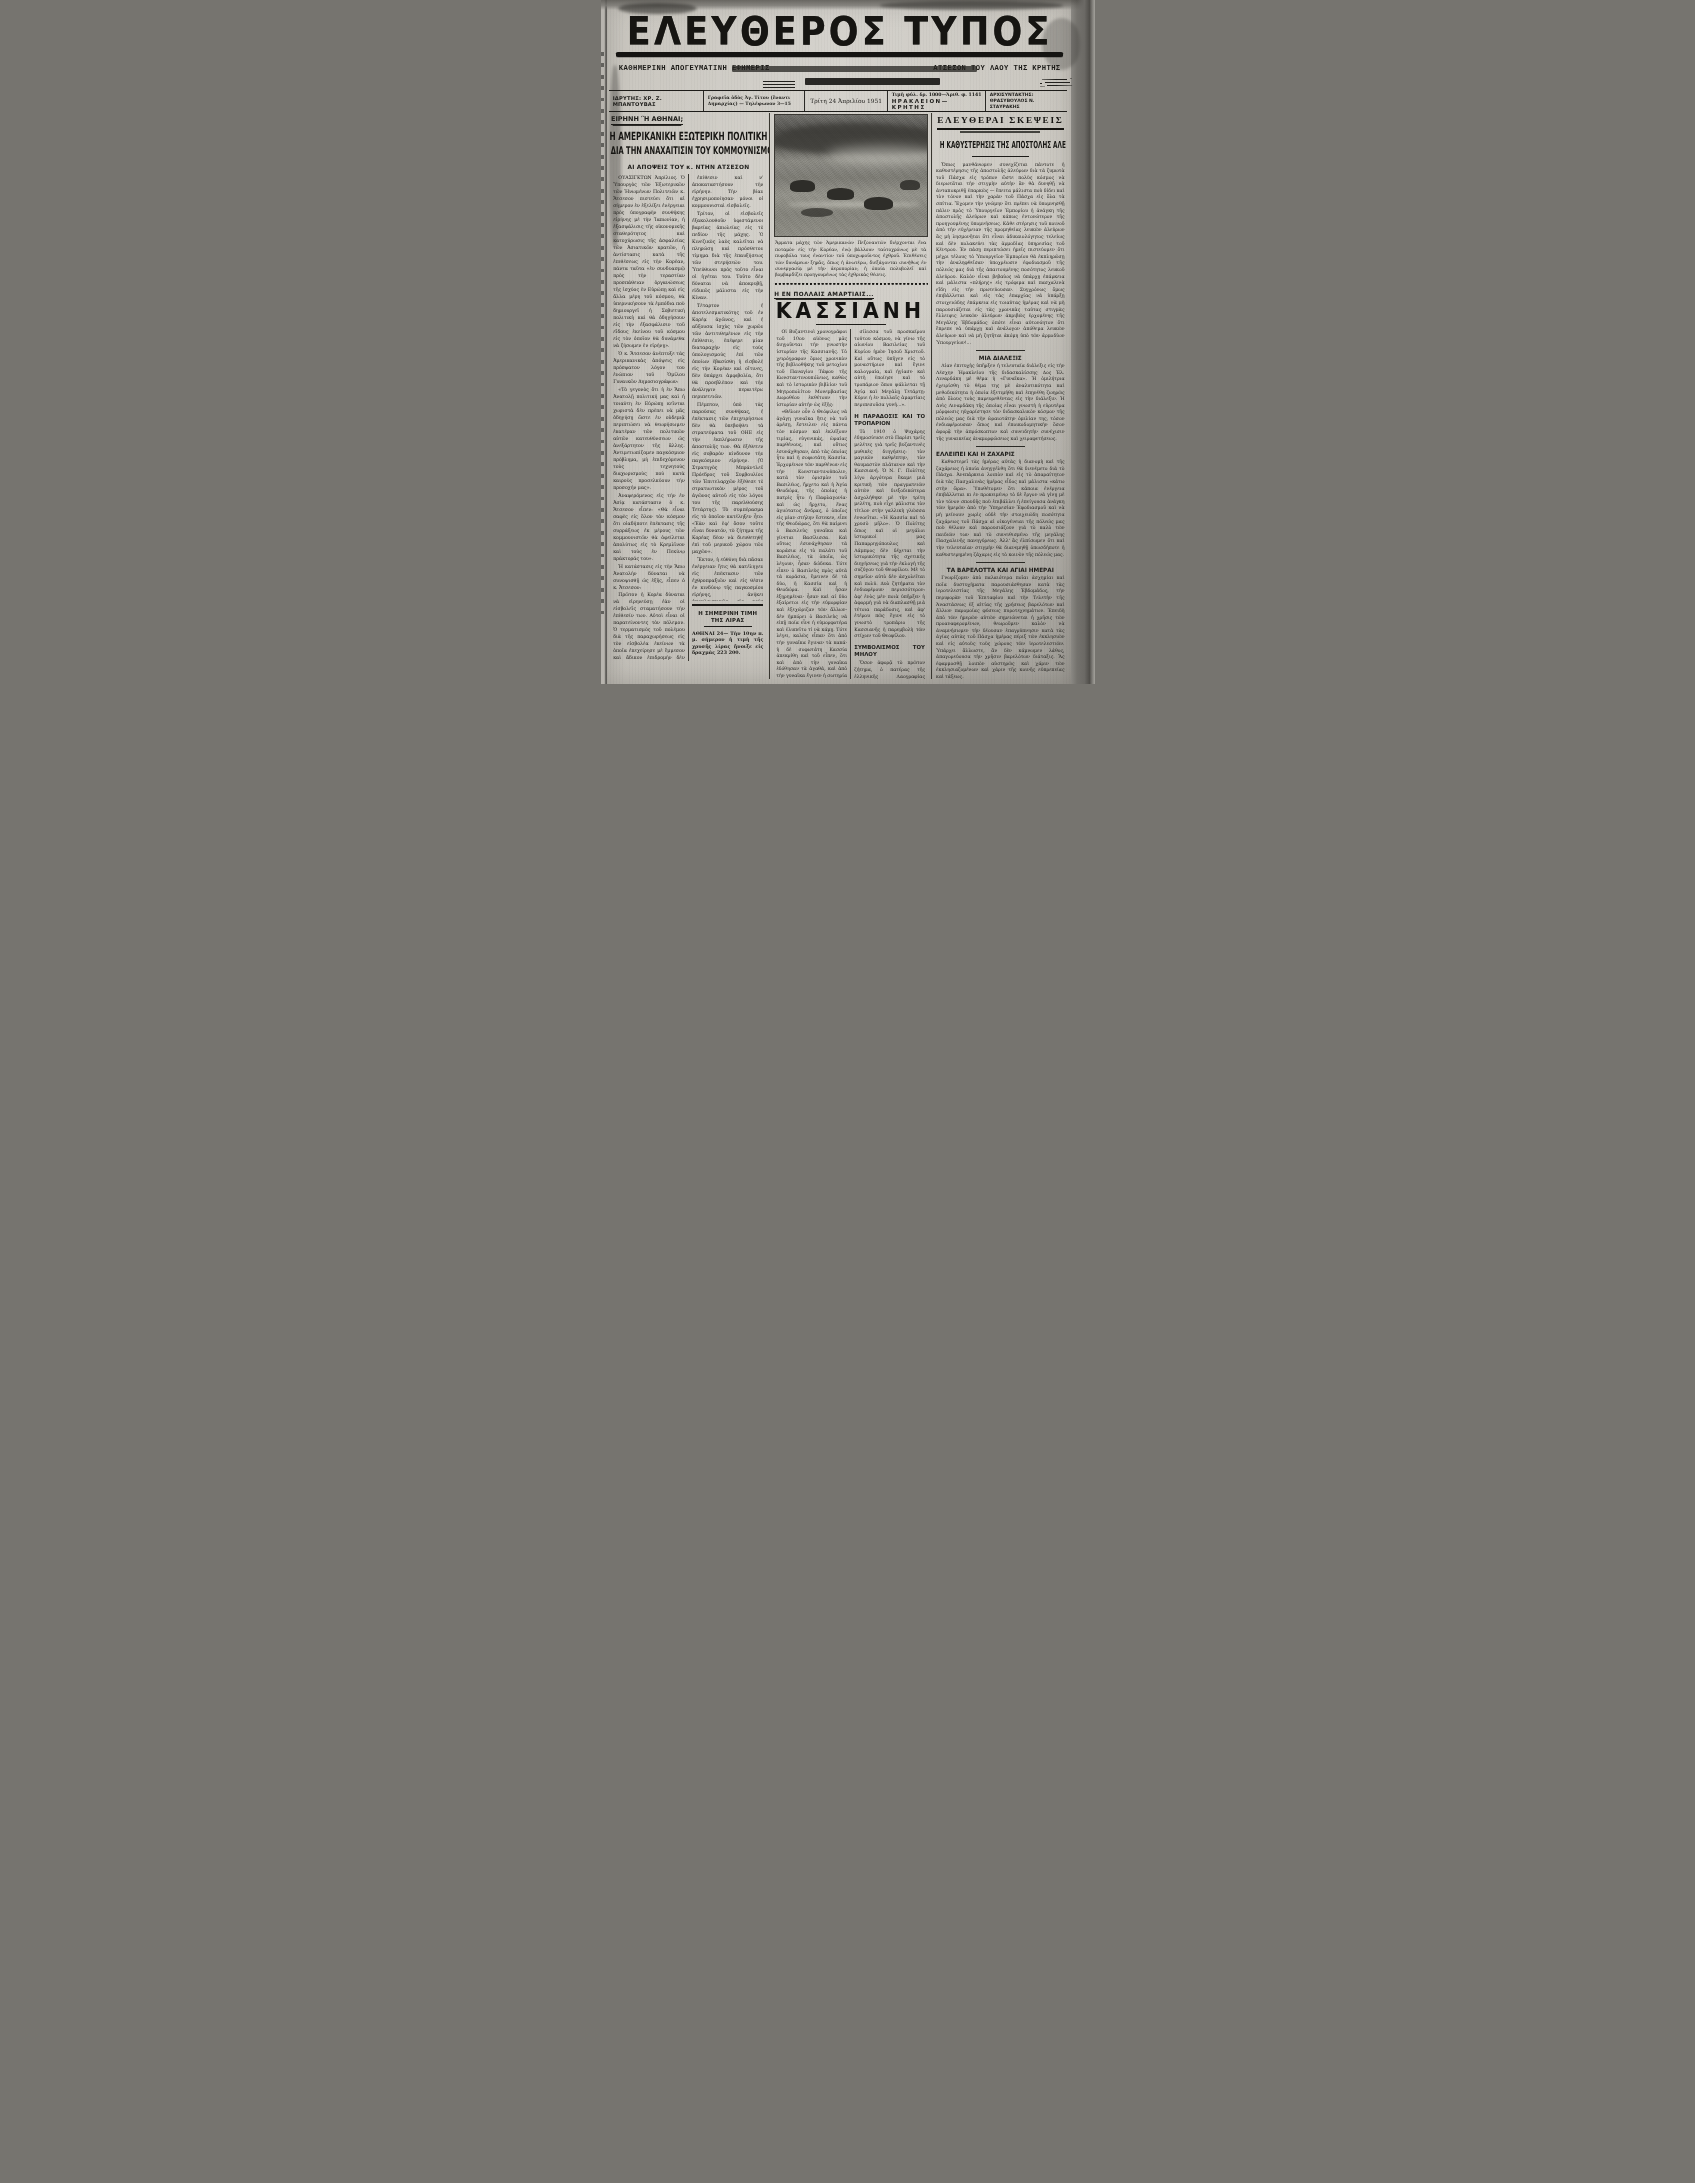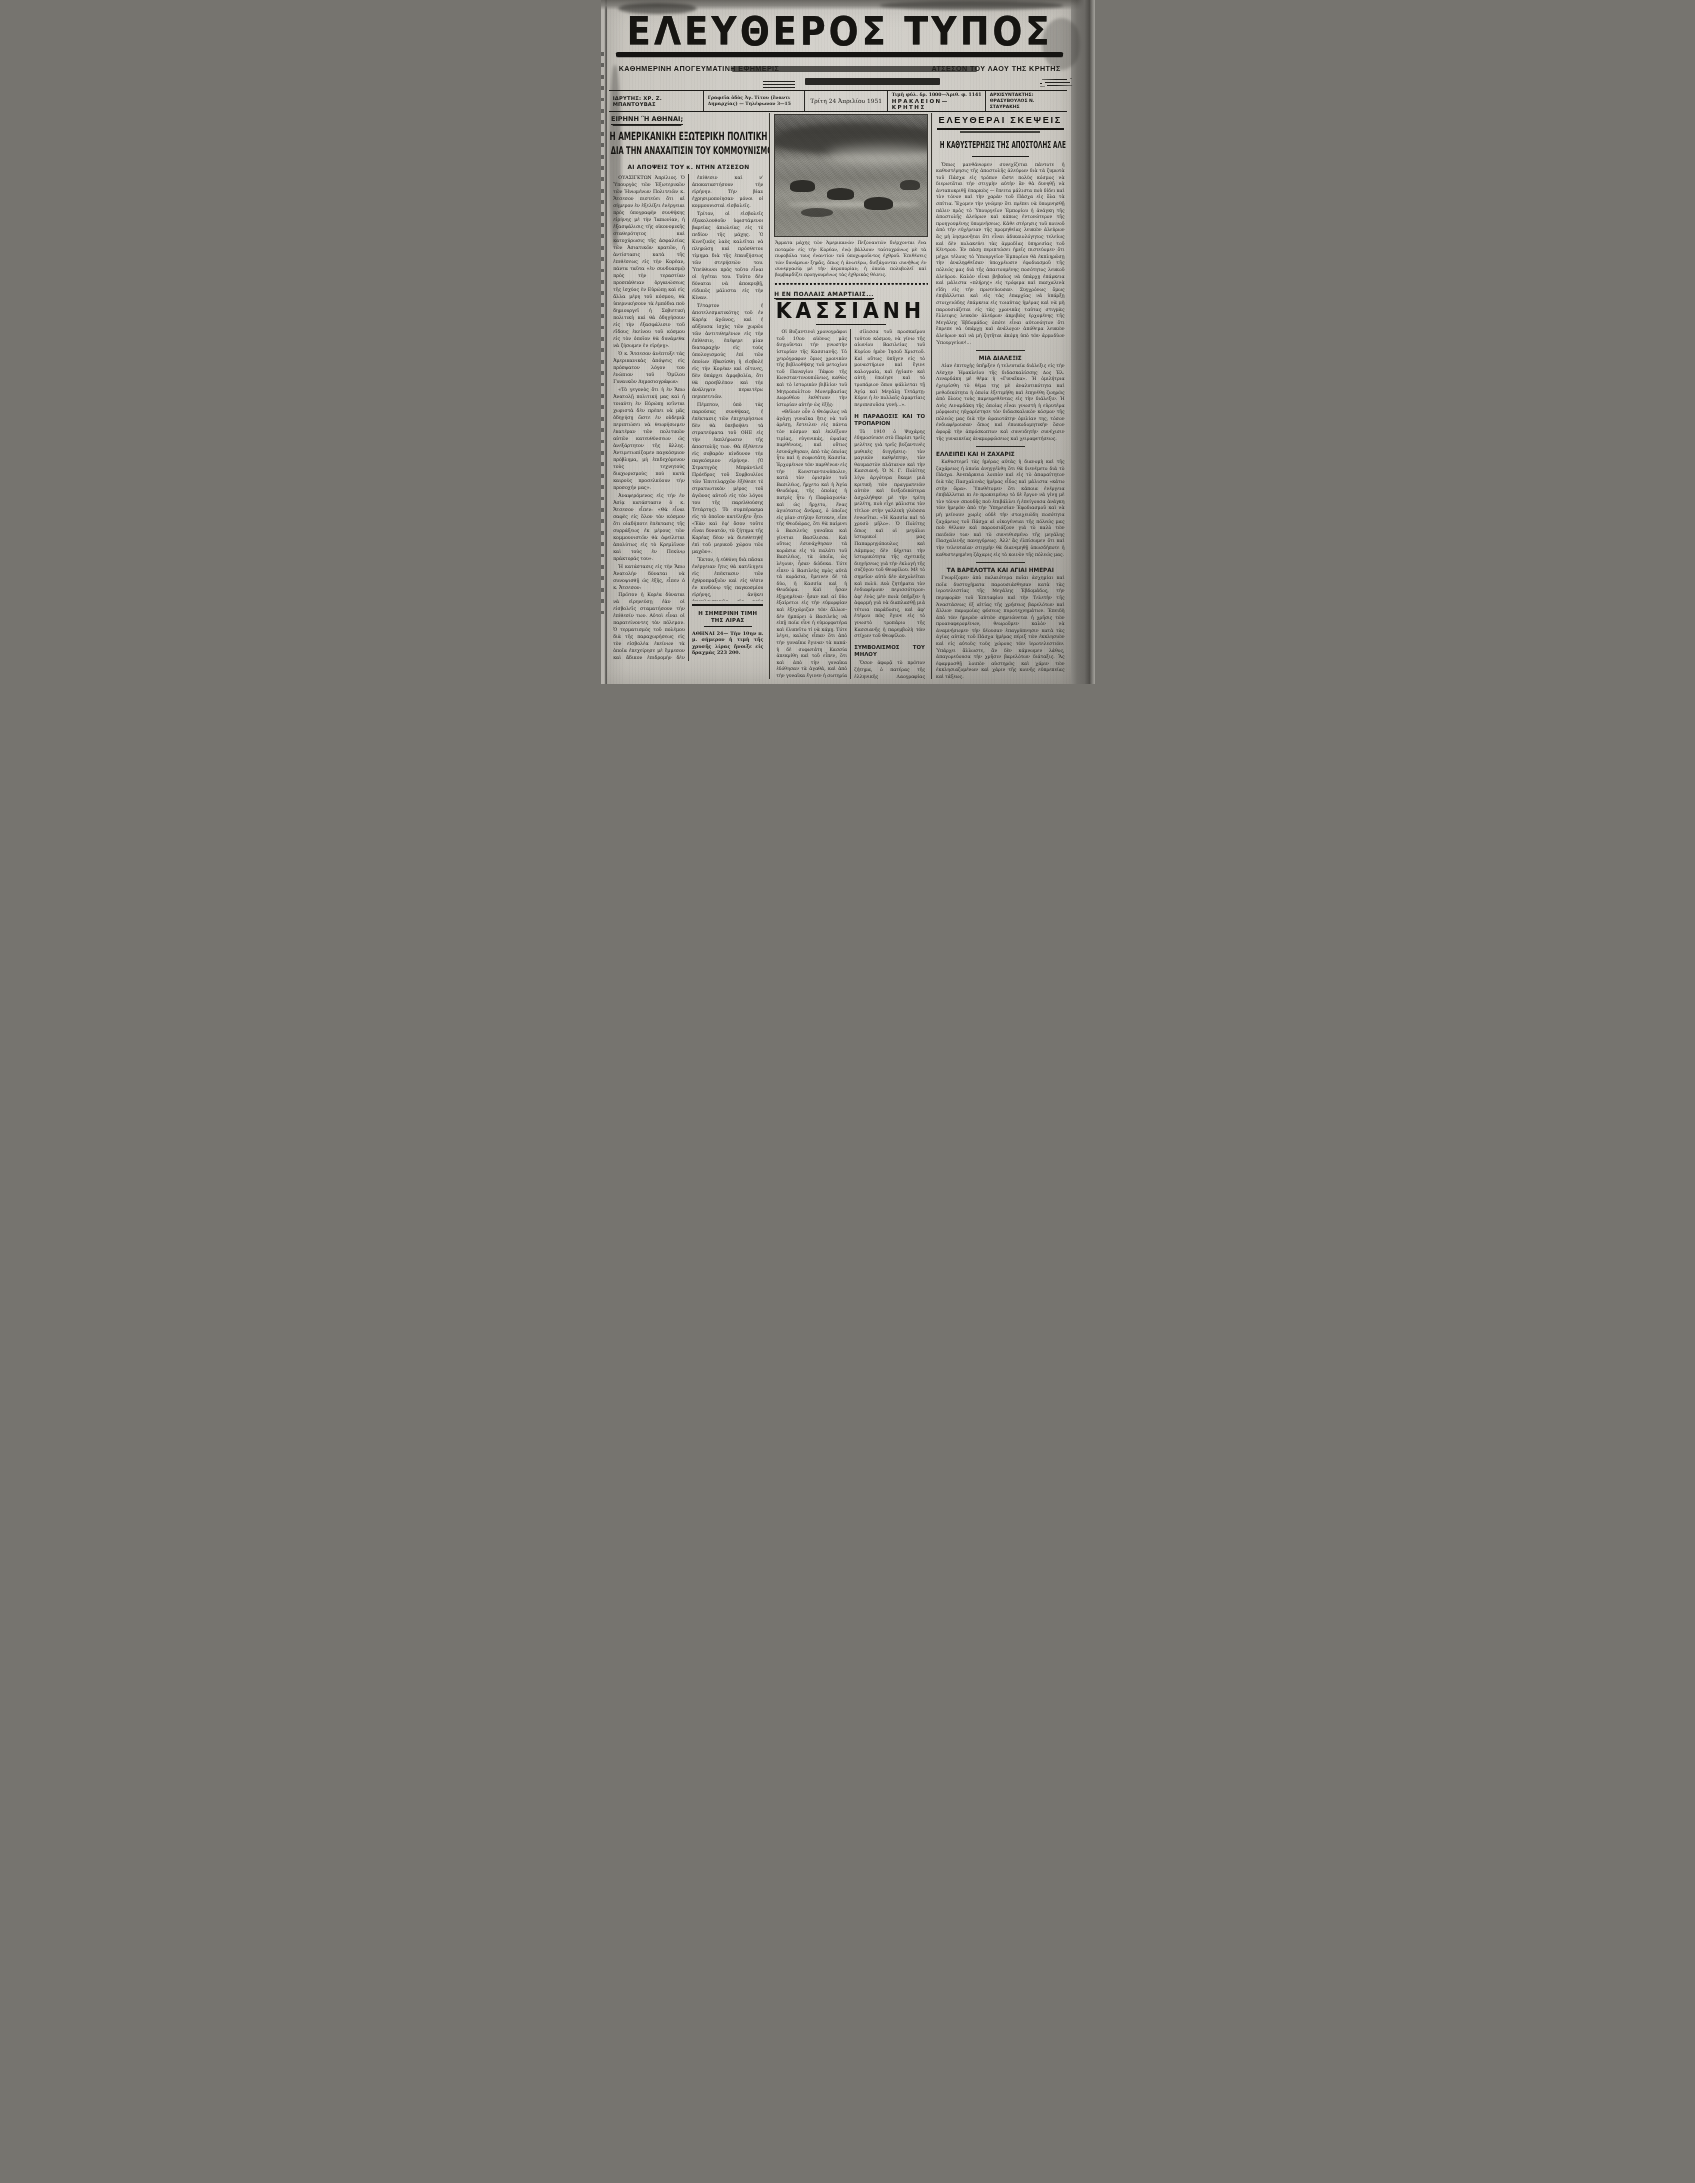--- a/index.html
+++ b/index.html
@@ -46,7 +46,7 @@
     box-shadow:0 0.9px 0 rgba(20,20,18,.25);}
   .subtitle-row{display:flex;justify-content:space-between;align-items:center;
     margin:7px 6.1px 0;}
-  .subtitle{font-family:Liberation Sans, sans-serif;font-weight:bold;font-size:7.2px;
+  .subtitle{font-family:Liberation Mono, monospace;font-weight:bold;font-size:7.2px;
     letter-spacing:0.4px;color:#1c1b18;white-space:nowrap;}
 
   

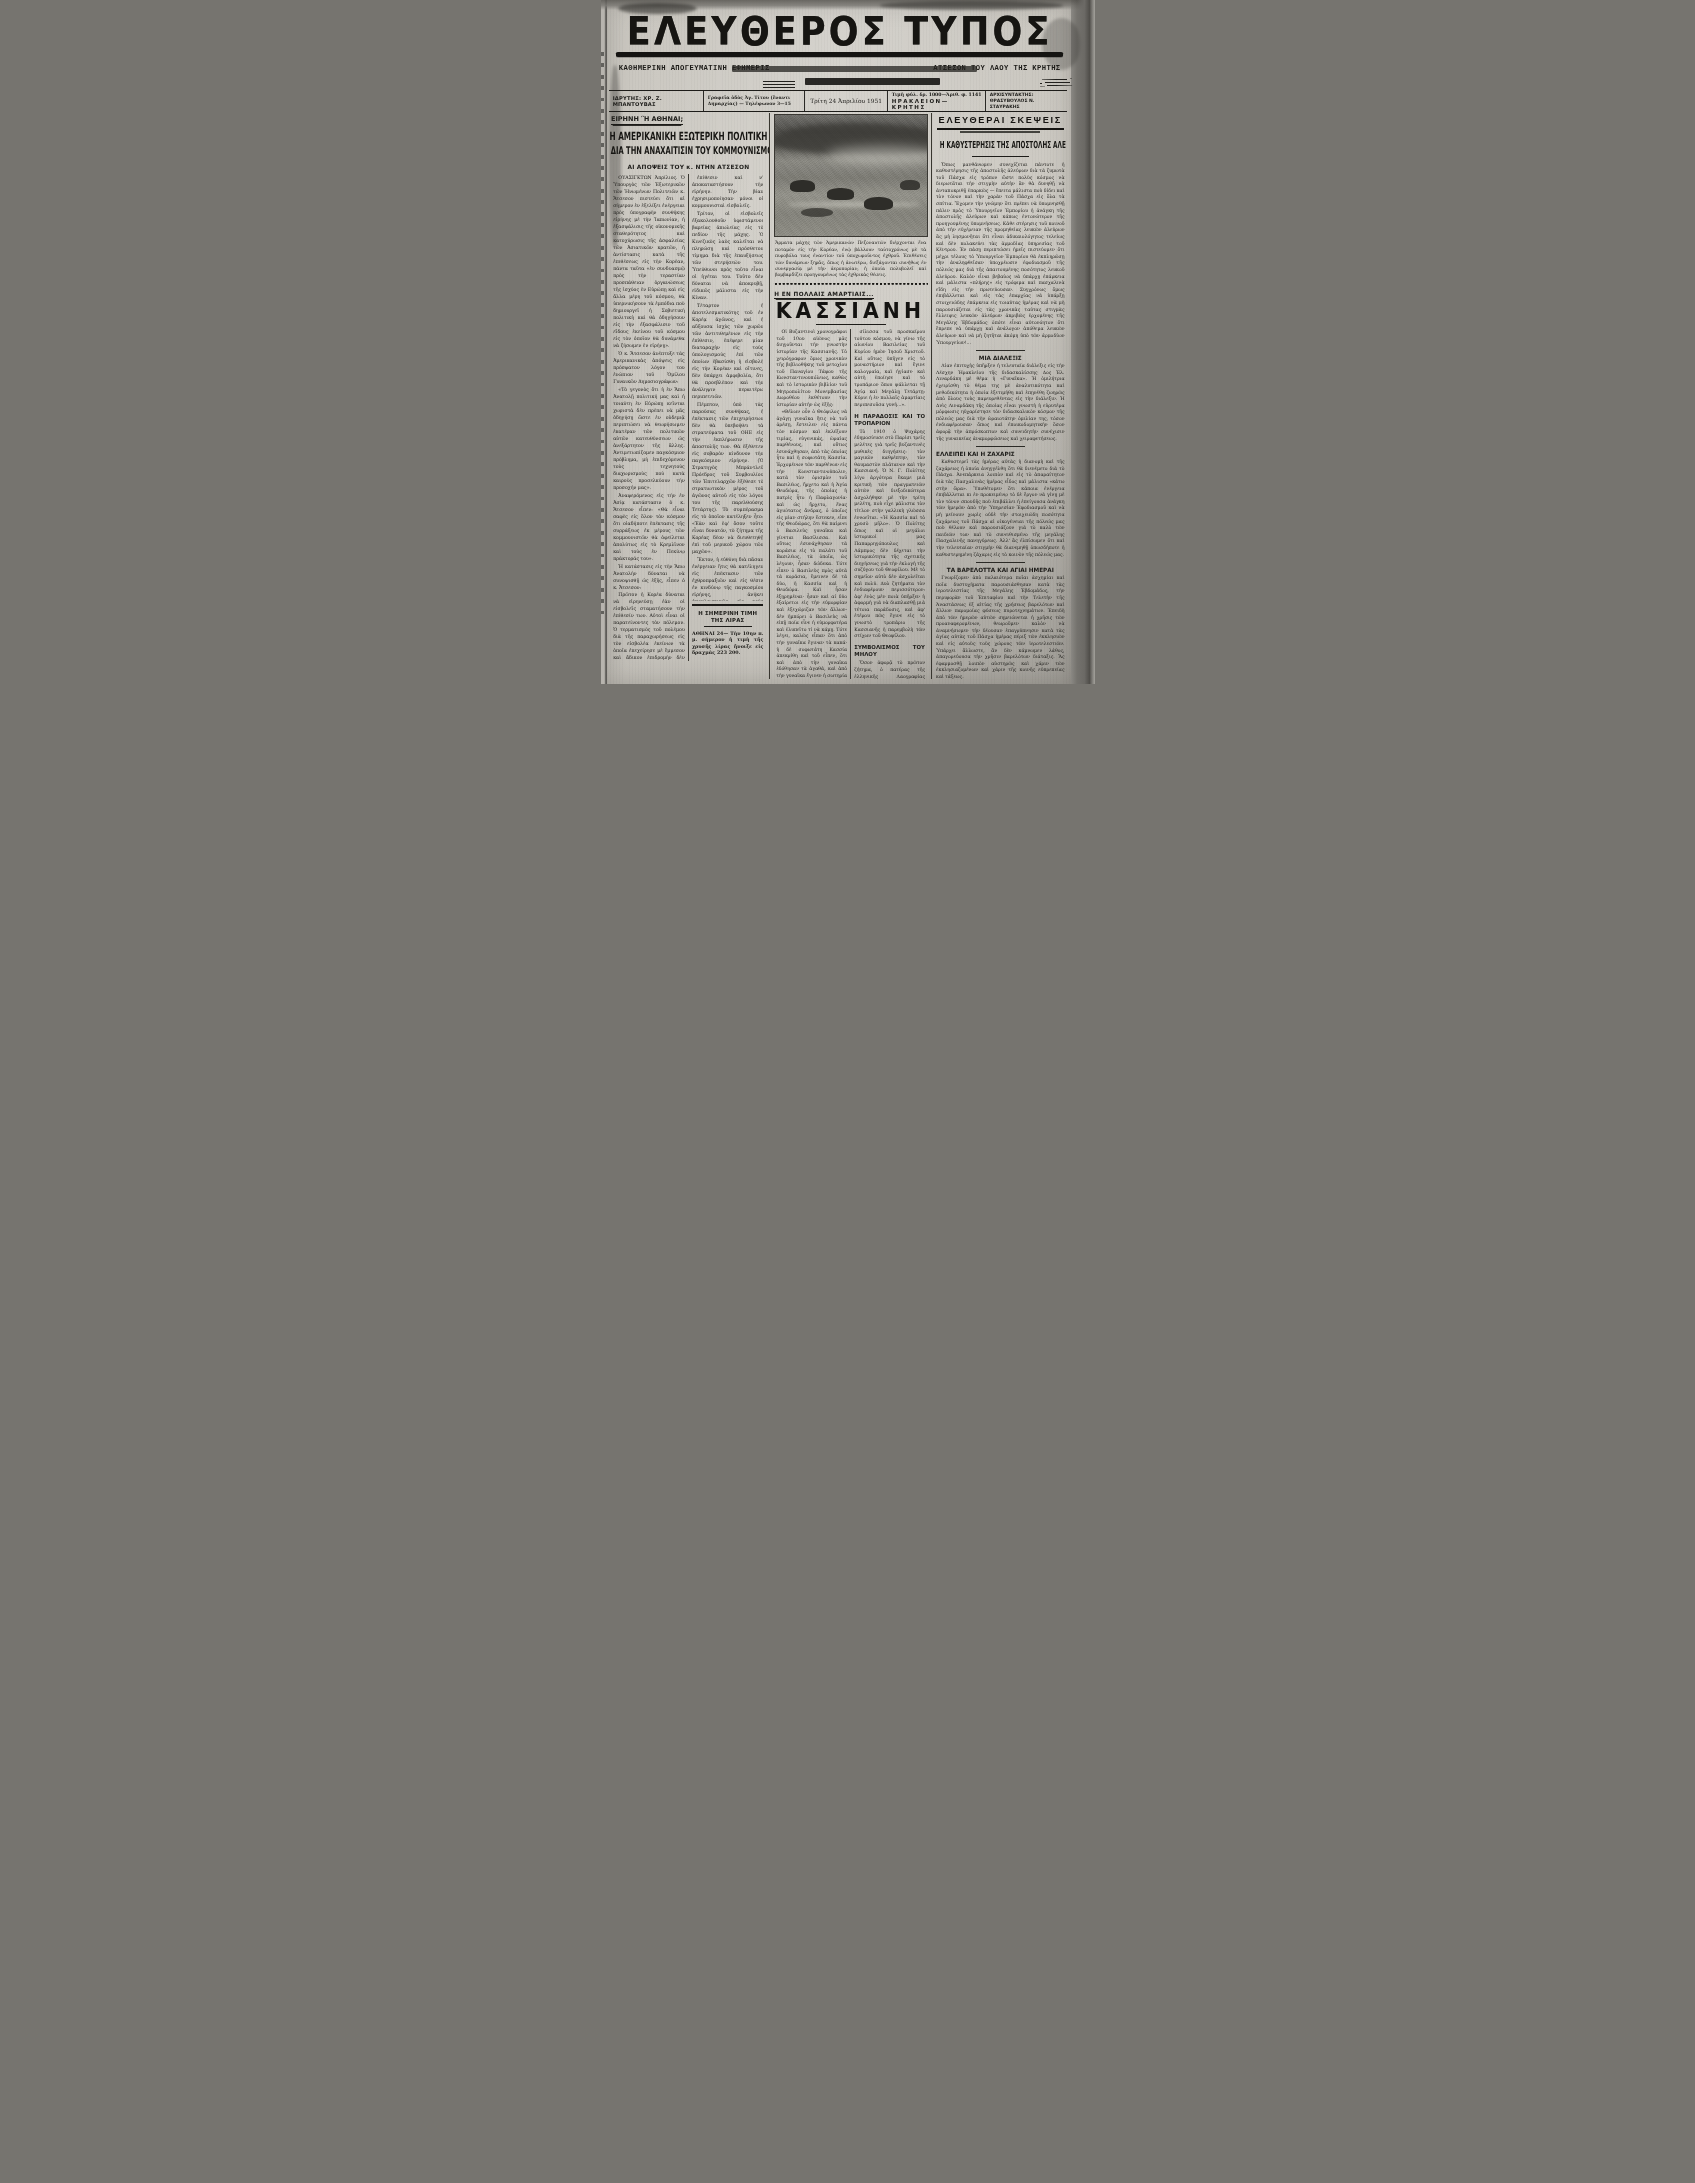--- a/index.html
+++ b/index.html
@@ -131,7 +131,7 @@
     line-height:1.25;margin:4.4px 0 2.6px;text-indent:0;}
 
   
-  .section-title{font-family:Liberation Sans, sans-serif;font-weight:bold;font-size:9.2px;
+  .section-title{font-family:Liberation Serif, serif;font-weight:bold;font-size:9.2px;
     text-align:center;letter-spacing:1.7px;margin-top:0.9px;color:#151411;}
   .rt-rule1{height:2px;background:#151411;margin:3.1px 0.9px 1.3px;}
   .rt-rule2{height:2.2px;background:#2c2b27;width:62%;margin:0 auto 4.4px;opacity:.85;}

